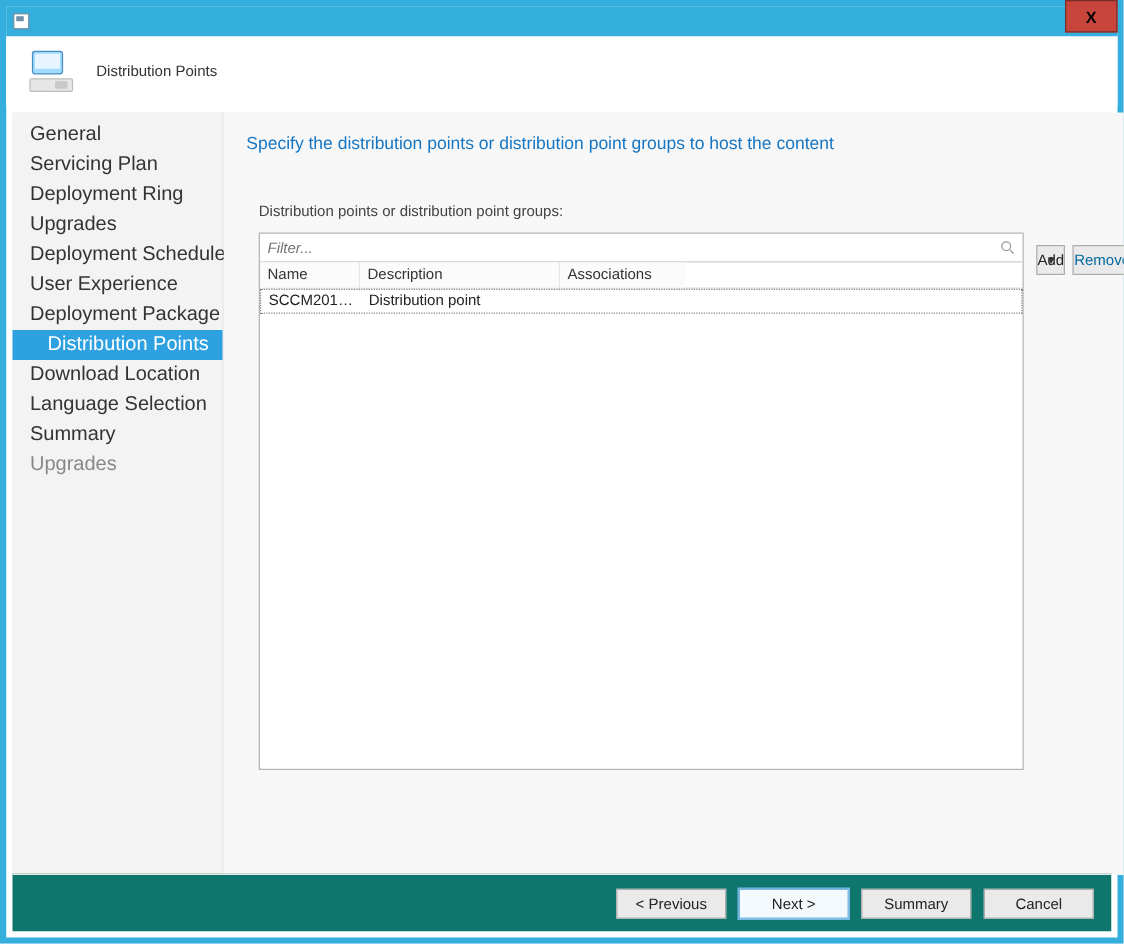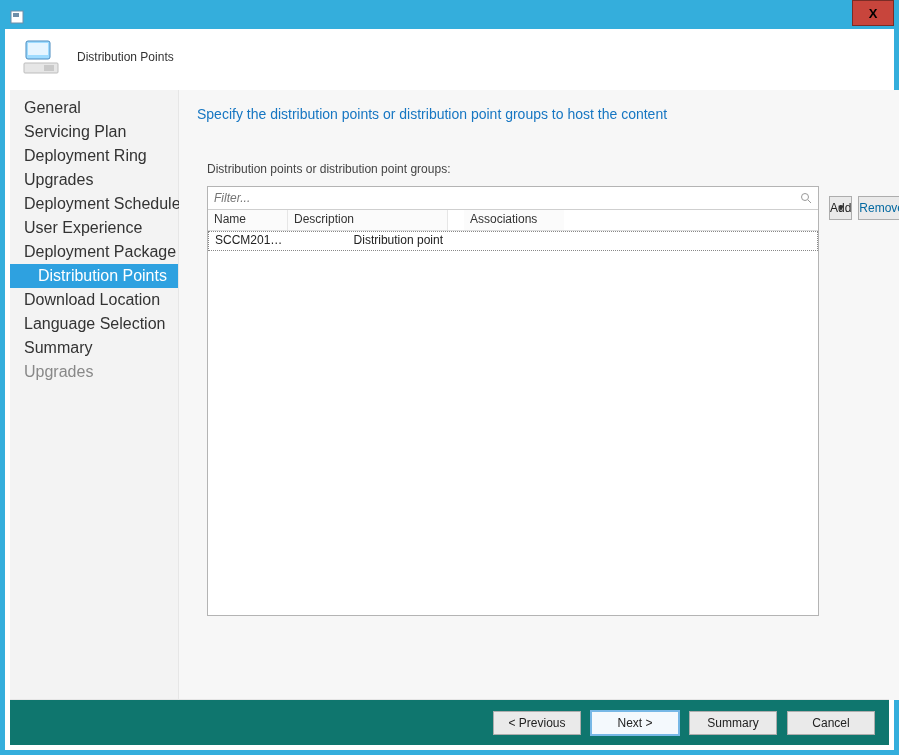--- a/index.html
+++ b/index.html
@@ -31,7 +31,7 @@
   .col-headers .col { padding:2px 6px; border-right:1px solid #e6e6e6; box-sizing:border-box; background:#fbfbfb;}
   .col.name { width:80px;}
   .col.desc { width:160px;}
-  .col.assoc { width:100px; border-right:none;margin-left:16px;}
+  .col.assoc { width:100px; border-right:none;}
   .row { display:flex; height:18px; border:1px dotted #888; font-size:12px;text-align:right;}
   .row .cell { padding:1px 6px; box-sizing:border-box; white-space:nowrap; overflow:hidden; text-overflow:ellipsis;}
   .cell.name { width:80px;}

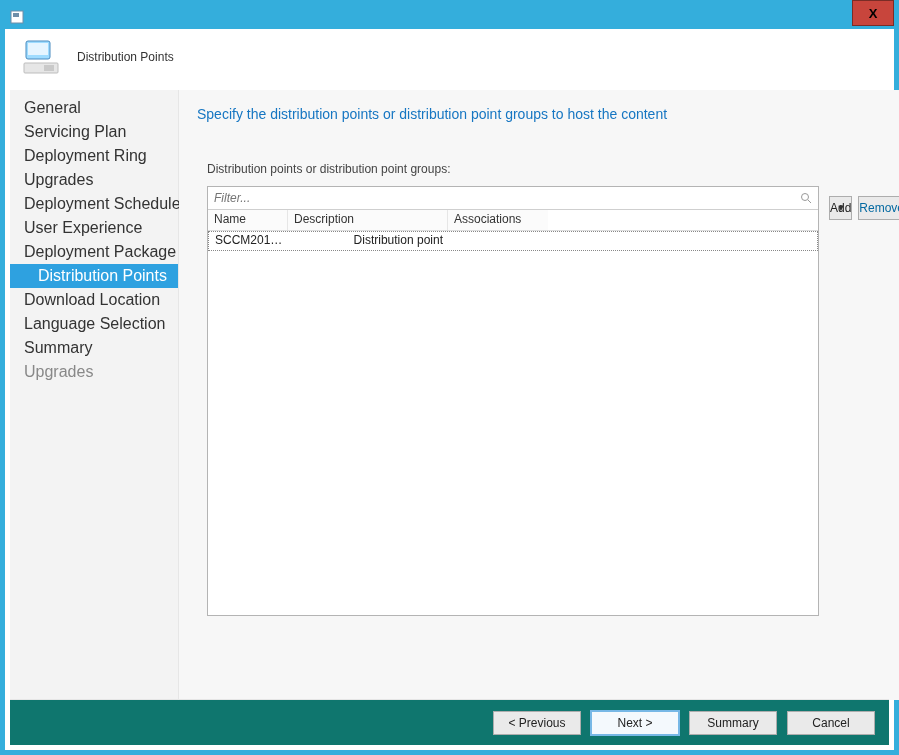--- a/index.html
+++ b/index.html
@@ -32,7 +32,7 @@
   .col.name { width:80px;}
   .col.desc { width:160px;}
   .col.assoc { width:100px; border-right:none;}
-  .row { display:flex; height:18px; border:1px dotted #888; font-size:12px;text-align:right;}
+  .row { display:flex; height:18px; border:1px dotted #888; font-size:12px;}
   .row .cell { padding:1px 6px; box-sizing:border-box; white-space:nowrap; overflow:hidden; text-overflow:ellipsis;}
   .cell.name { width:80px;}
   .cell.desc { width:160px;}

